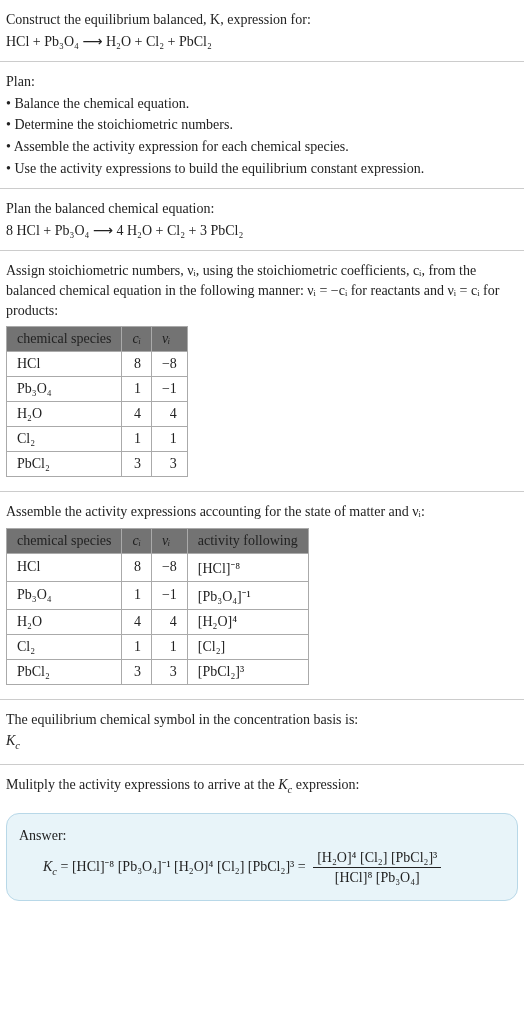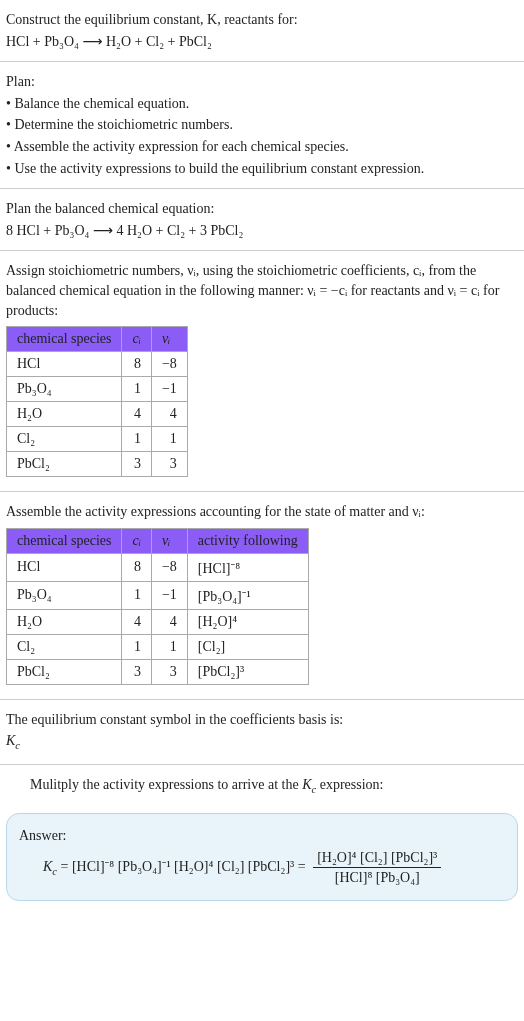--- a/index.html
+++ b/index.html
@@ -77,7 +77,7 @@
 
 <div class="section">
   <div class="line">
-    <span>Construct the equilibrium constant, K, reactants for:</span>
+    <span>Construct the equilibrium balanced, K, expression for:</span>
   </div>
   <div class="line">HCl + Pb₃O₄  ⟶  H₂O + Cl₂ + PbCl₂</div>
 </div>

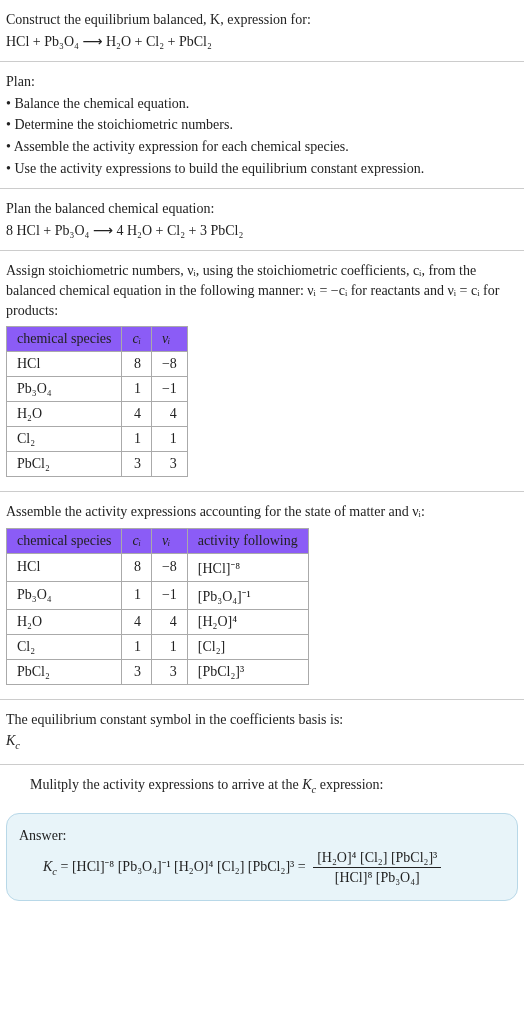--- a/index.html
+++ b/index.html
@@ -34,7 +34,7 @@
     font-weight: normal;
   }
   th {
-    background: #8b5cf6;
+    background: #737373;
   }
   td.num {
     text-align: right;

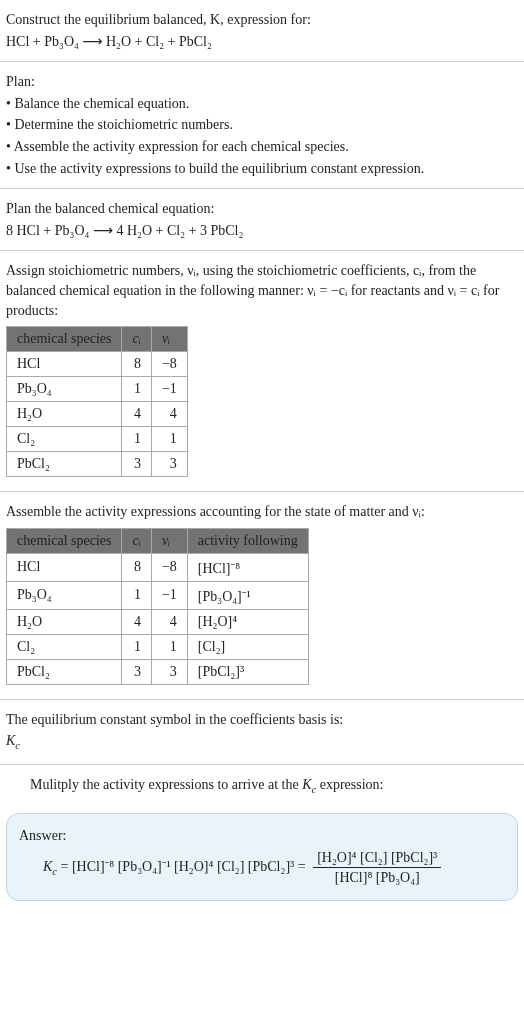--- a/index.html
+++ b/index.html
@@ -178,7 +178,7 @@
 </div>
 
 <div class="section">
-  <div class="line">The equilibrium constant symbol in the coefficients basis is:</div>
+  <div class="line">The equilibrium chemical symbol in the concentration basis is:</div>
   <div class="line it">
     <span class="it">K</span><span class="sub it">c</span>
   </div>

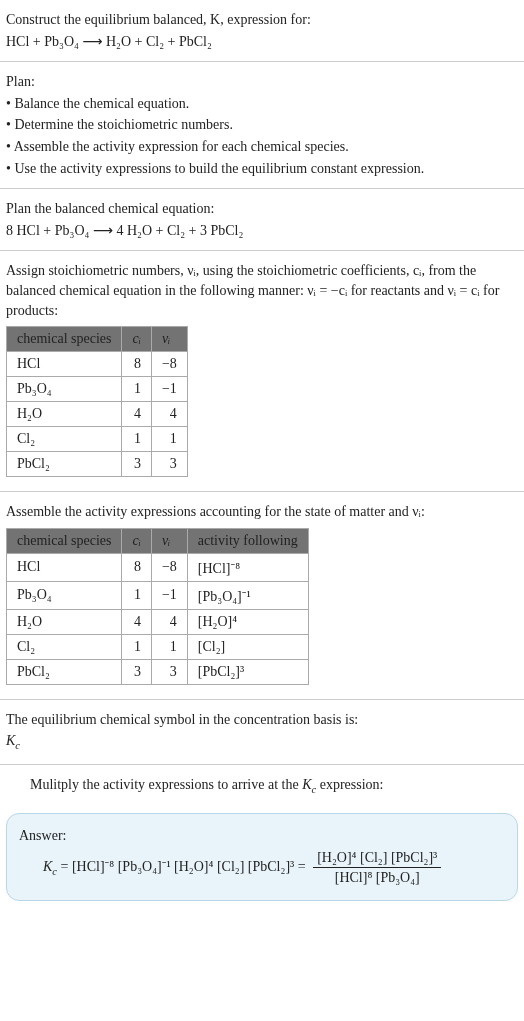--- a/index.html
+++ b/index.html
@@ -17,7 +17,6 @@
   }
   .section.noborder {
     border-bottom: none;
-    margin-left: 24px;
   }
   .line {
     margin: 2px 0;

